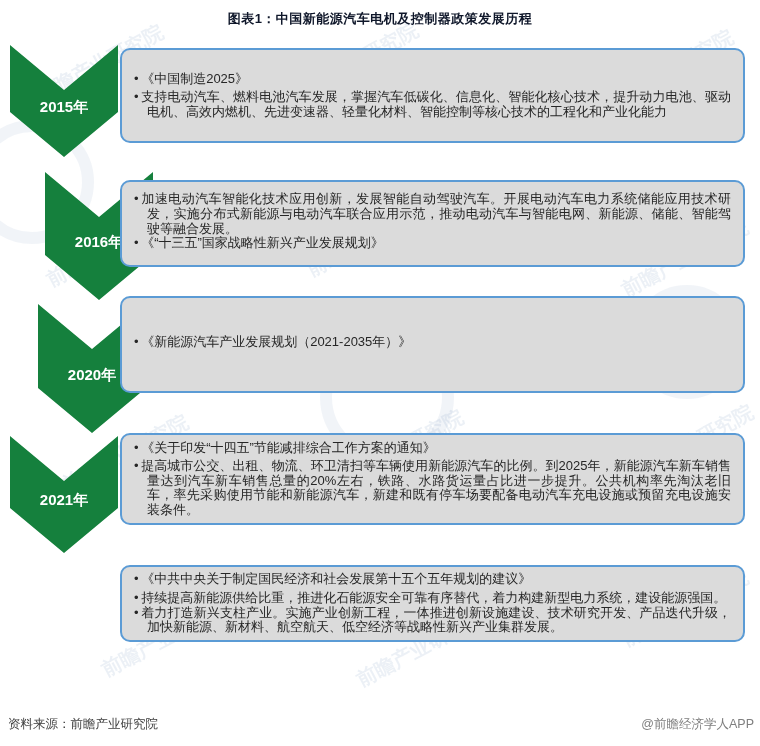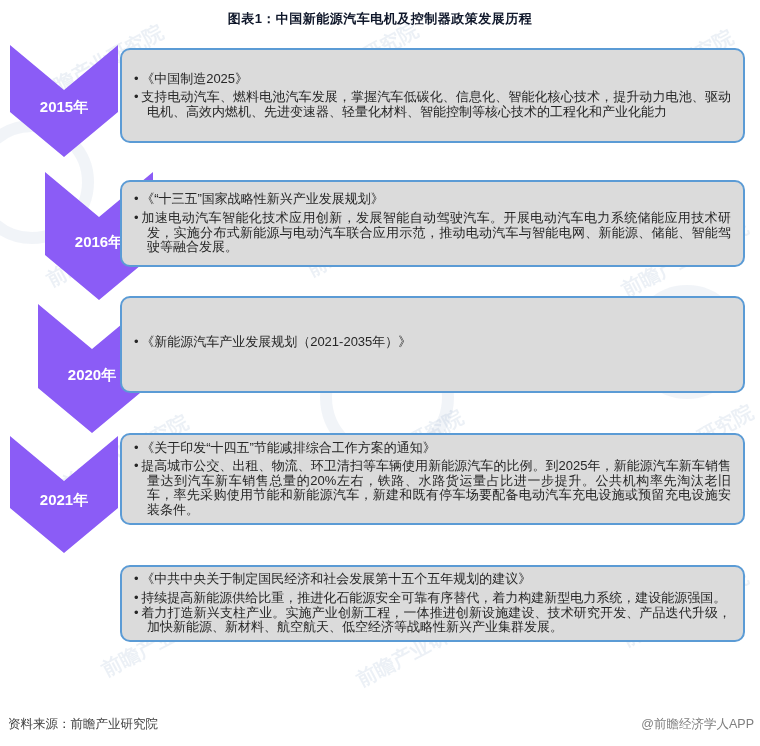--- a/index.html
+++ b/index.html
@@ -13,7 +13,7 @@
   }
   
   .chevron{
-    position:absolute;left:10px;width:108px;background:#8b5cf6;
+    position:absolute;left:10px;width:108px;background:#15803d;
     clip-path:polygon(0 0,50% 45px,100% 0,100% calc(100% - 45px),50% 100%,0 calc(100% - 45px));
   }
   .c1{top:45px;height:112px;}

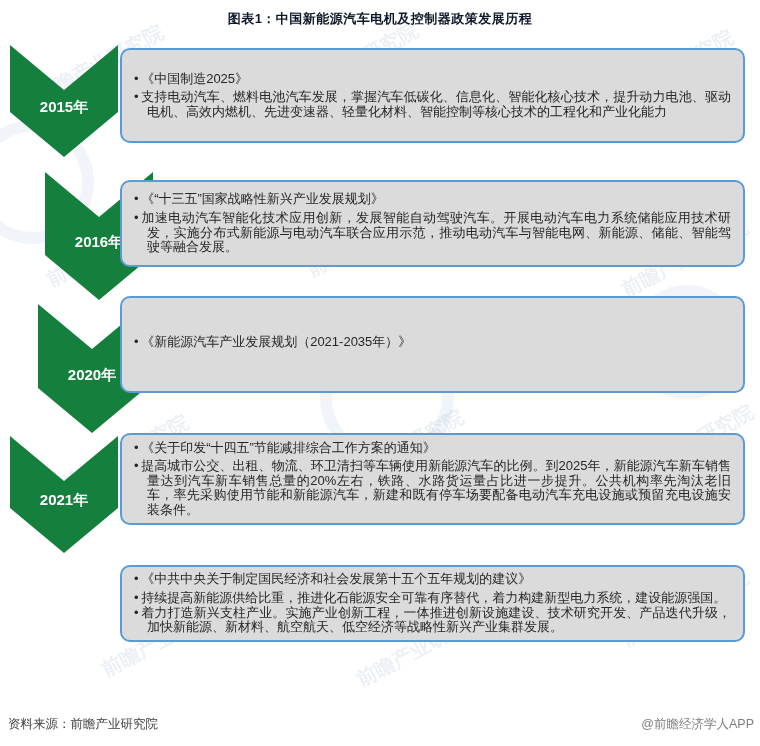--- a/index.html
+++ b/index.html
@@ -91,8 +91,8 @@
     <span class="year">2016年</span>
   </div>
   <div class="box b2">
+    <div class="bullet">加速电动汽车智能化技术应用创新，发展智能自动驾驶汽车。开展电动汽车电力系统储能应用技术研发，实施分布式新能源与电动汽车联合应用示范，推动电动汽车与智能电网、新能源、储能、智能驾驶等融合发展。</div>
     <div class="bullet t">《“十三五”国家战略性新兴产业发展规划》</div>
-    <div class="bullet">加速电动汽车智能化技术应用创新，发展智能自动驾驶汽车。开展电动汽车电力系统储能应用技术研发，实施分布式新能源与电动汽车联合应用示范，推动电动汽车与智能电网、新能源、储能、智能驾驶等融合发展。</div>
   </div>
 
   <div class="chevron c3">

